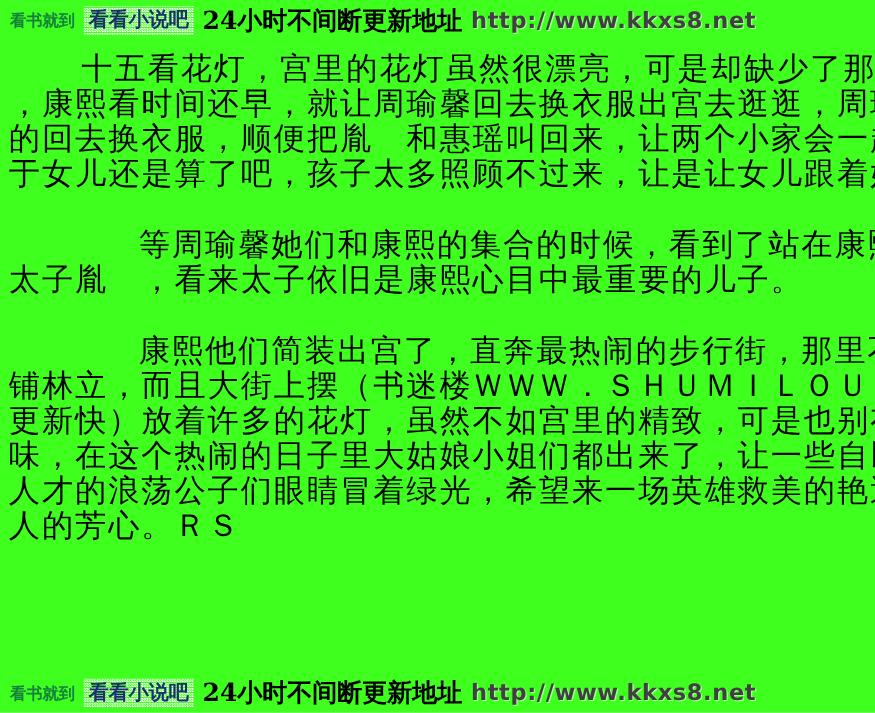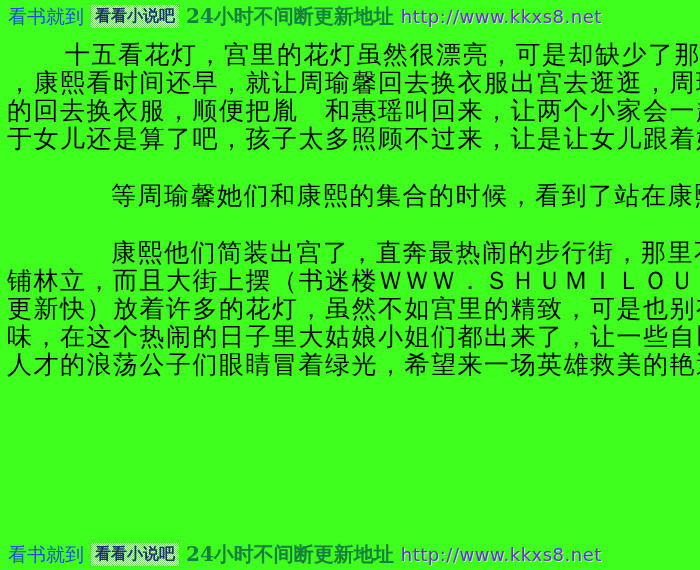--- a/index.html
+++ b/index.html
@@ -23,9 +23,9 @@
   .banner.top { top: 3px; }
   .banner.bottom { bottom: 2px; }
   .banner-prefix {
-    font-size: 19px;
-    font-weight: normal;
-    color: #1d4ed8;
+    font-size: 13px;
+    font-weight: bold;
+    color: #15803d;
     font-family: "DejaVu Serif", cursive, serif;
   }
   .site-badge {

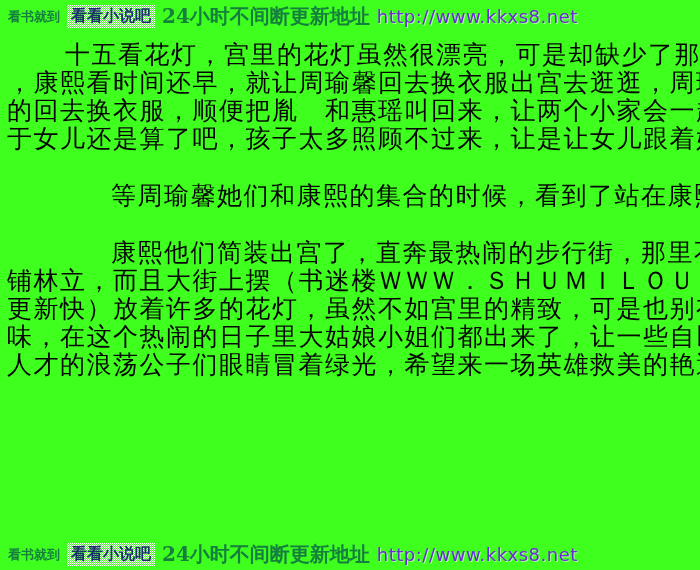--- a/index.html
+++ b/index.html
@@ -38,7 +38,7 @@
   .banner-tagline {
     font-size: 20px;
     font-weight: bold;
-    color: #15803d;
+    color: #000000;
     font-family: "DejaVu Serif", cursive, serif;
   }
   .banner-url {

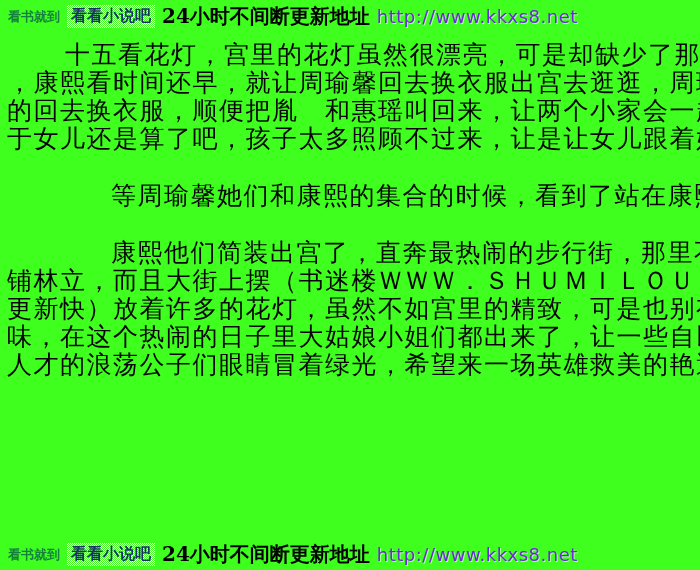--- a/index.html
+++ b/index.html
@@ -43,8 +43,8 @@
   }
   .banner-url {
     font-size: 18px;
-    font-weight: normal;
-    color: #6d28d9;
+    font-weight: bold;
+    color: #404040;
     text-shadow: 1px 1px 0 rgba(255,255,255,0.55);
     text-decoration: none;
     letter-spacing: 0.5px;

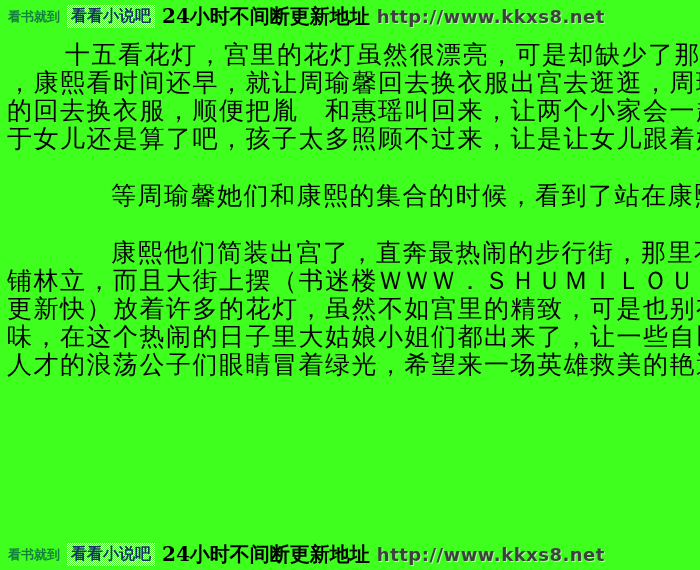--- a/index.html
+++ b/index.html
@@ -89,6 +89,7 @@
 
     <div class="paragraph">
       <div class="line indent-b">等周瑜馨她们和康熙的集合的时候，看到了站在康熙身后的</div>
+      <div class="line">太子胤　，看来太子依旧是康熙心目中最重要的儿子。</div>
     </div>
 
     <div class="paragraph">

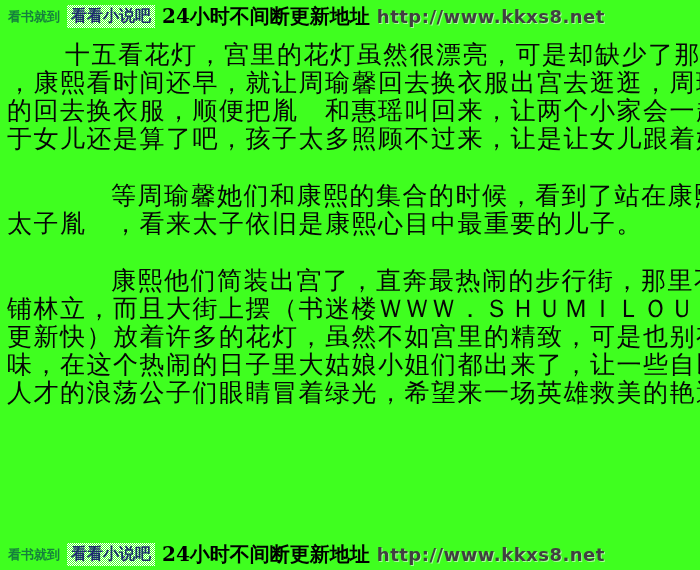--- a/index.html
+++ b/index.html
@@ -98,6 +98,7 @@
       <div class="line">更新快）放着许多的花灯，虽然不如宫里的精致，可是也别有一番风</div>
       <div class="line">味，在这个热闹的日子里大姑娘小姐们都出来了，让一些自以为一表</div>
       <div class="line">人才的浪荡公子们眼睛冒着绿光，希望来一场英雄救美的艳遇赢取佳</div>
+      <div class="line">人的芳心。ＲＳ</div>
     </div>
 
   </div>

